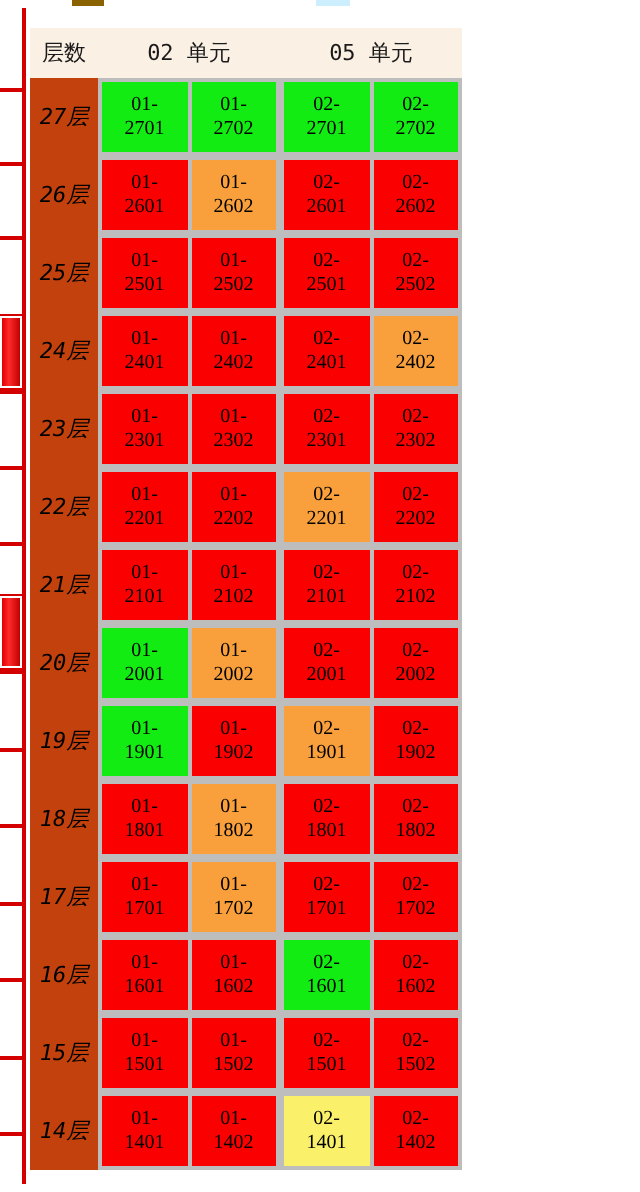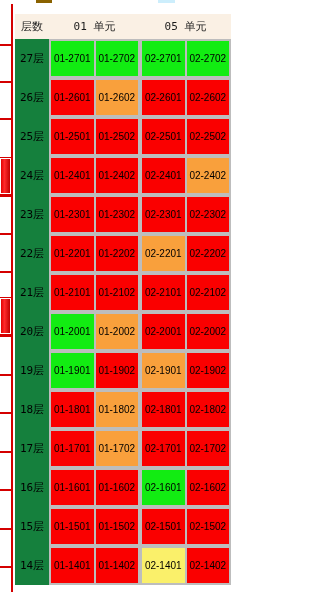--- a/index.html
+++ b/index.html
@@ -183,7 +183,7 @@
   <thead>
     <tr class="hdr-row">
       <th class="hdr-floor">层数</th>
-      <th class="hdr-unit">01 单元</th>
+      <th class="hdr-unit">02 单元</th>
       <th class="hdr-unit">05 单元</th>
     </tr>
   </thead>

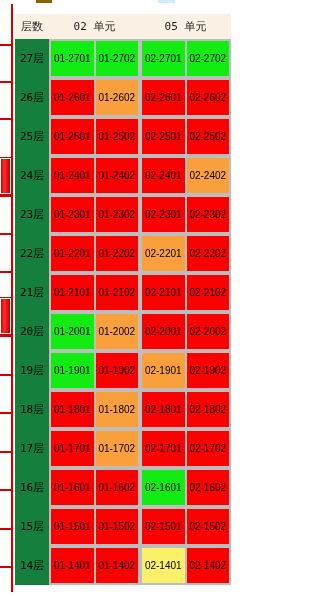--- a/index.html
+++ b/index.html
@@ -98,13 +98,14 @@
   .floor-row td { height: 39px; }
   td.floor-label {
     width: 34px;
-    background: #15803d;
+    background: #c2410c;
     color: #000000;
     font-size: 11px;
     font-family: "DejaVu Sans Mono", "Liberation Mono", monospace;
     text-align: center;
     border-right: 1px solid #ffffff;
     border-bottom: 1px solid #ffffff;
+    font-style: italic;
   }
   td.unit-cells {
     width: 91px;

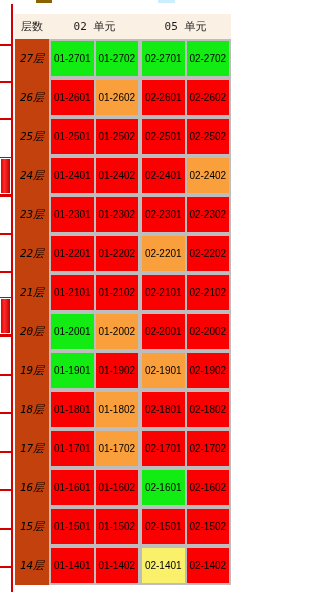--- a/index.html
+++ b/index.html
@@ -124,10 +124,10 @@
   .room-cell {
     flex: 1 1 0;
     display: flex;
-    flex-direction: row;
+    flex-direction: column;
     align-items: center;
     justify-content: center;
-    font-family: Liberation Sans, sans-serif;
+    font-family: Liberation Serif, serif;
     font-size: 10px;
     line-height: 12px;
     color: #000000;

